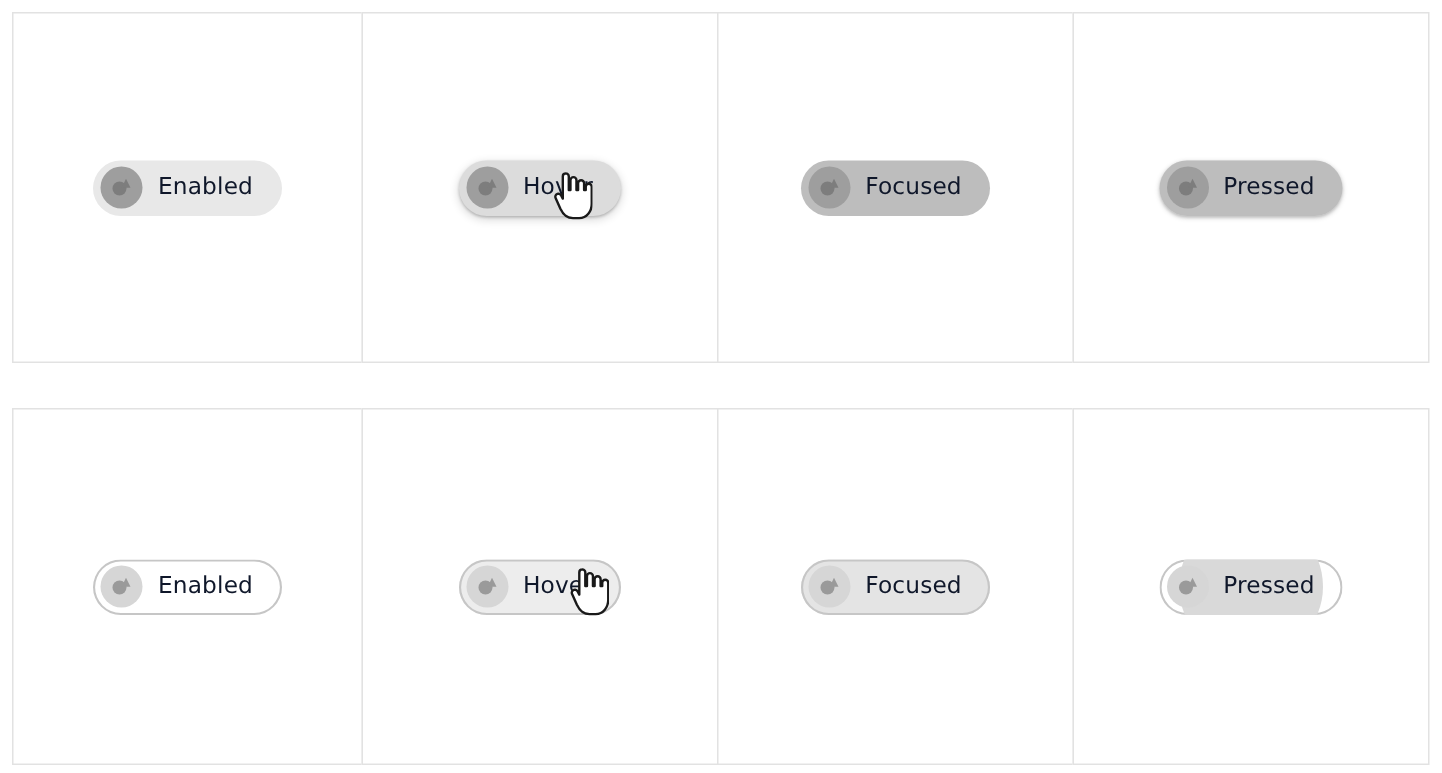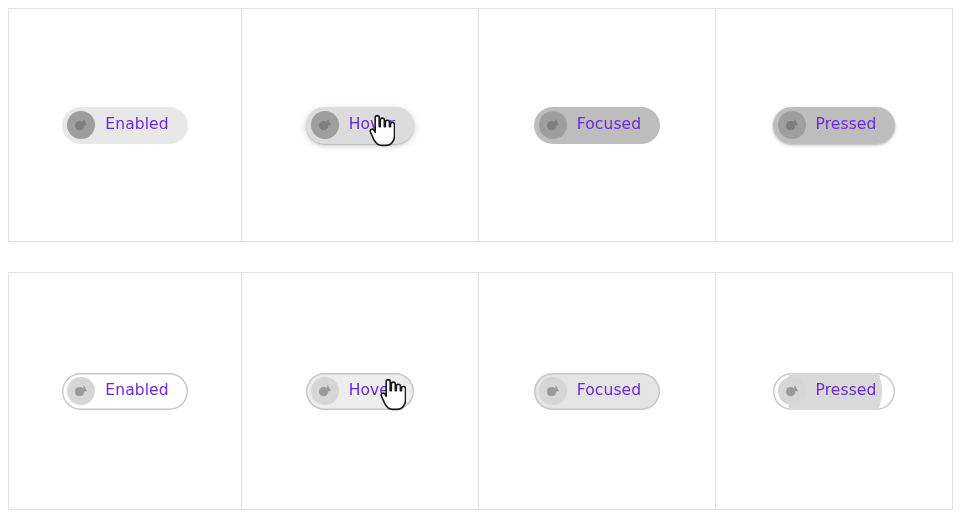--- a/index.html
+++ b/index.html
@@ -37,7 +37,7 @@
     font-family: "DejaVu Sans", "Liberation Sans", sans-serif;
     font-size: 15.5px;
     line-height: 1;
-    color: #6d28d9;
+    color: #0f172a;
     white-space: nowrap;
     overflow: hidden;
   }

